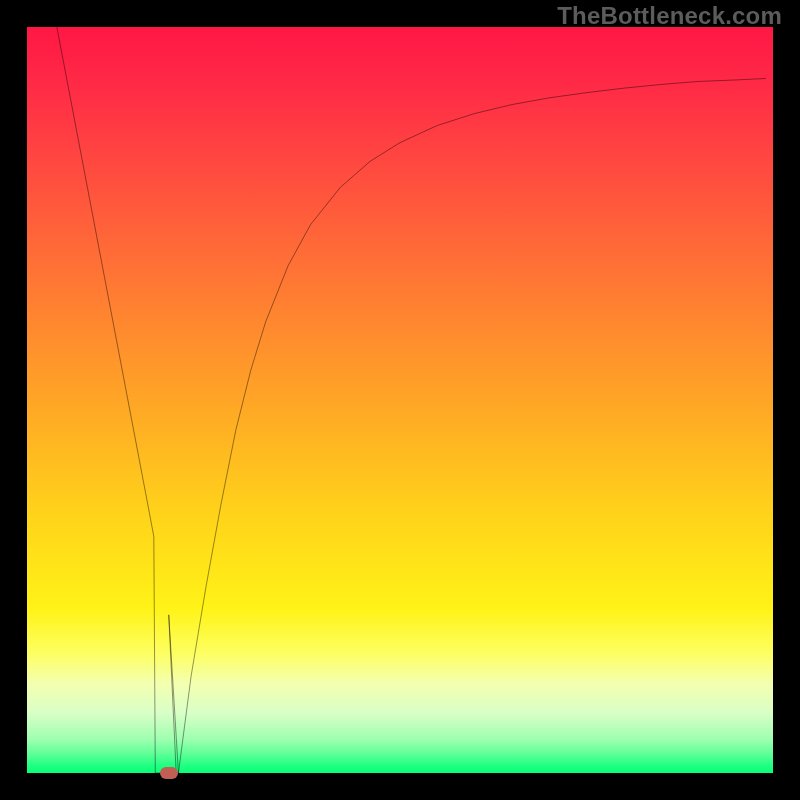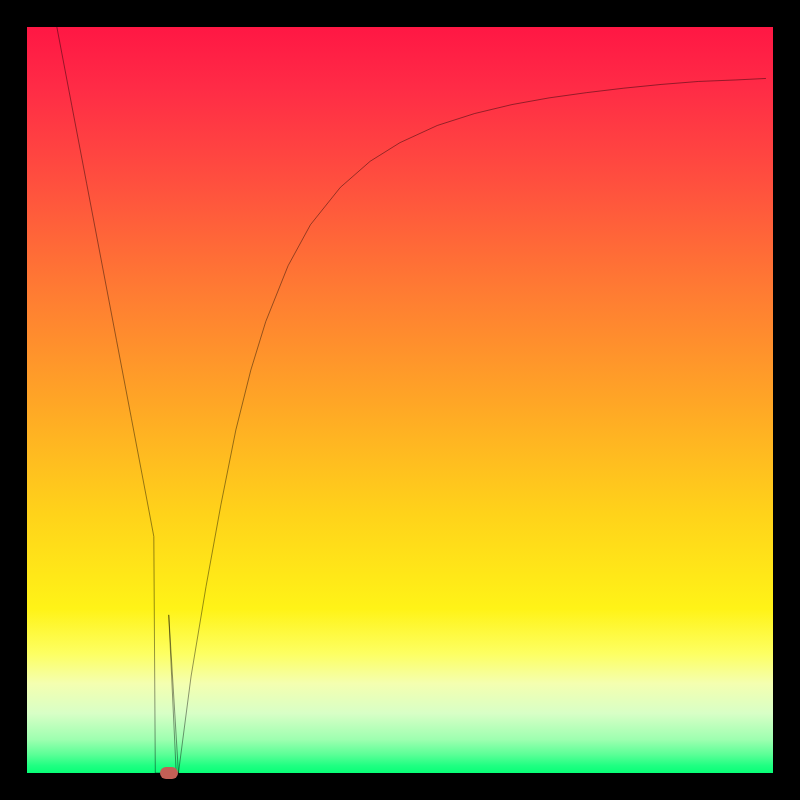--- a/index.html
+++ b/index.html
@@ -67,6 +67,7 @@
 <body>
 
 <div class="frame">
+  <div class="watermark">TheBottleneck.com</div>
   <div class="plot">
     <div class="gradient"></div>
     <svg class="curve" viewBox="0 0 100 100" preserveAspectRatio="none">

